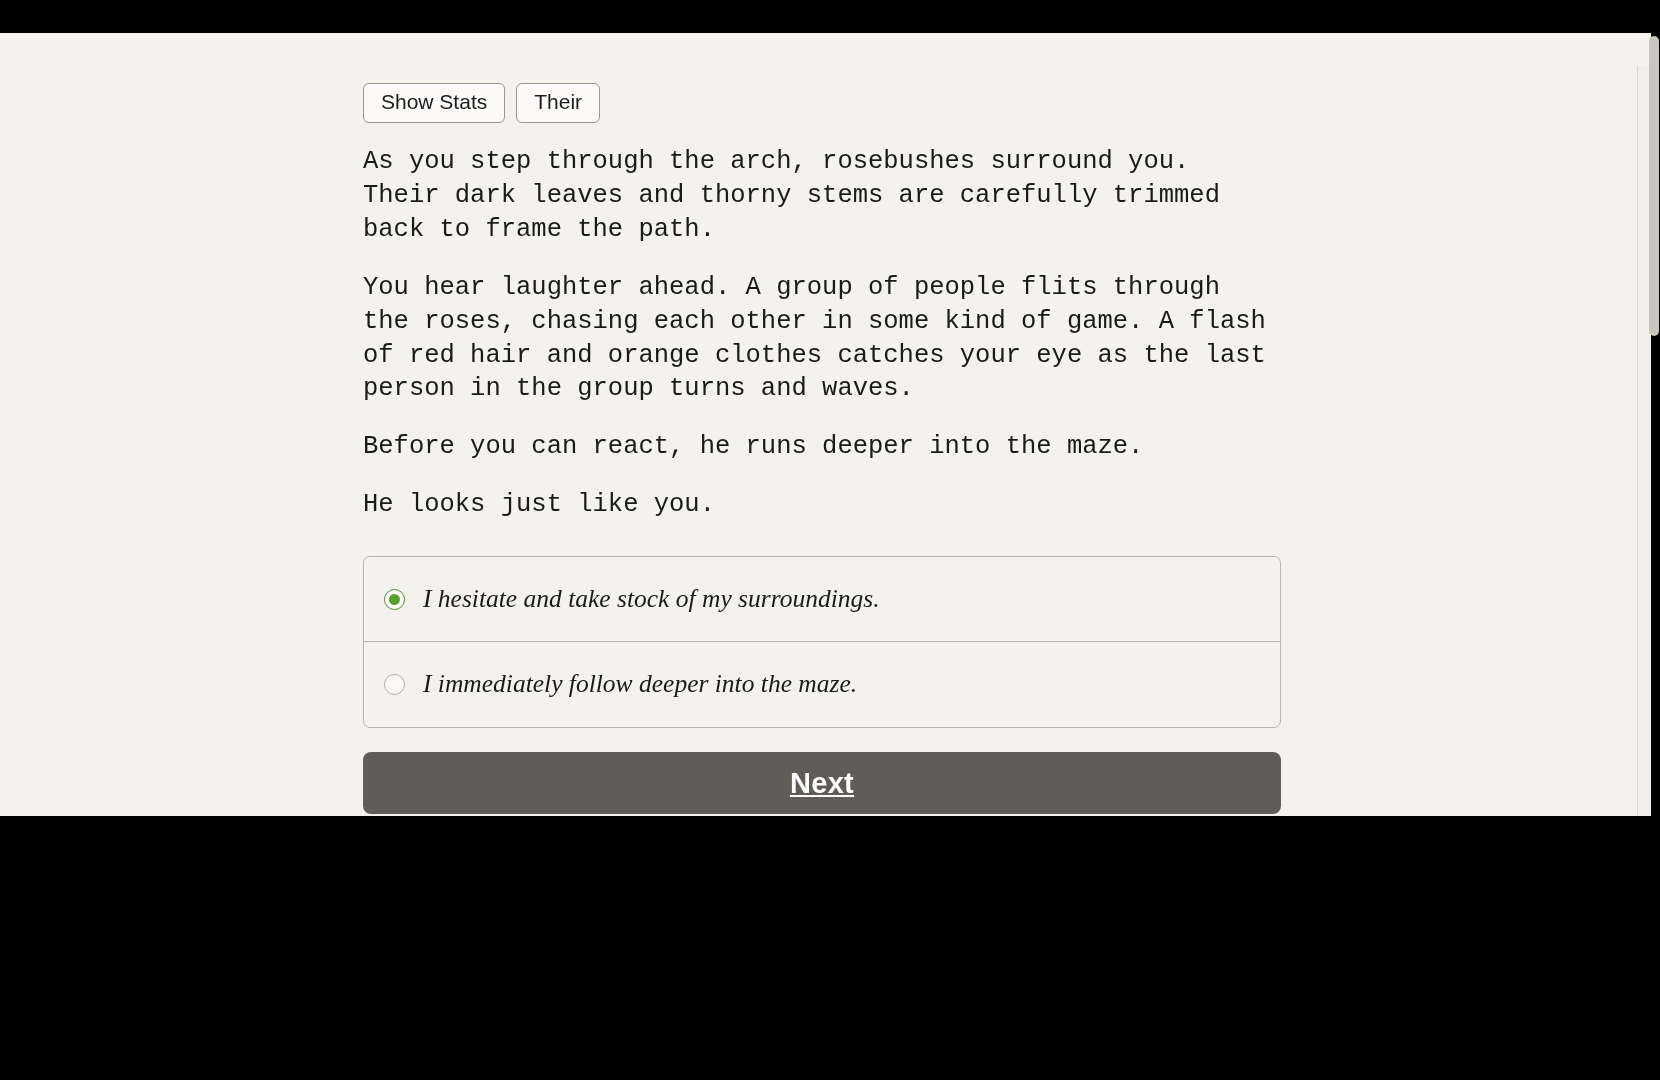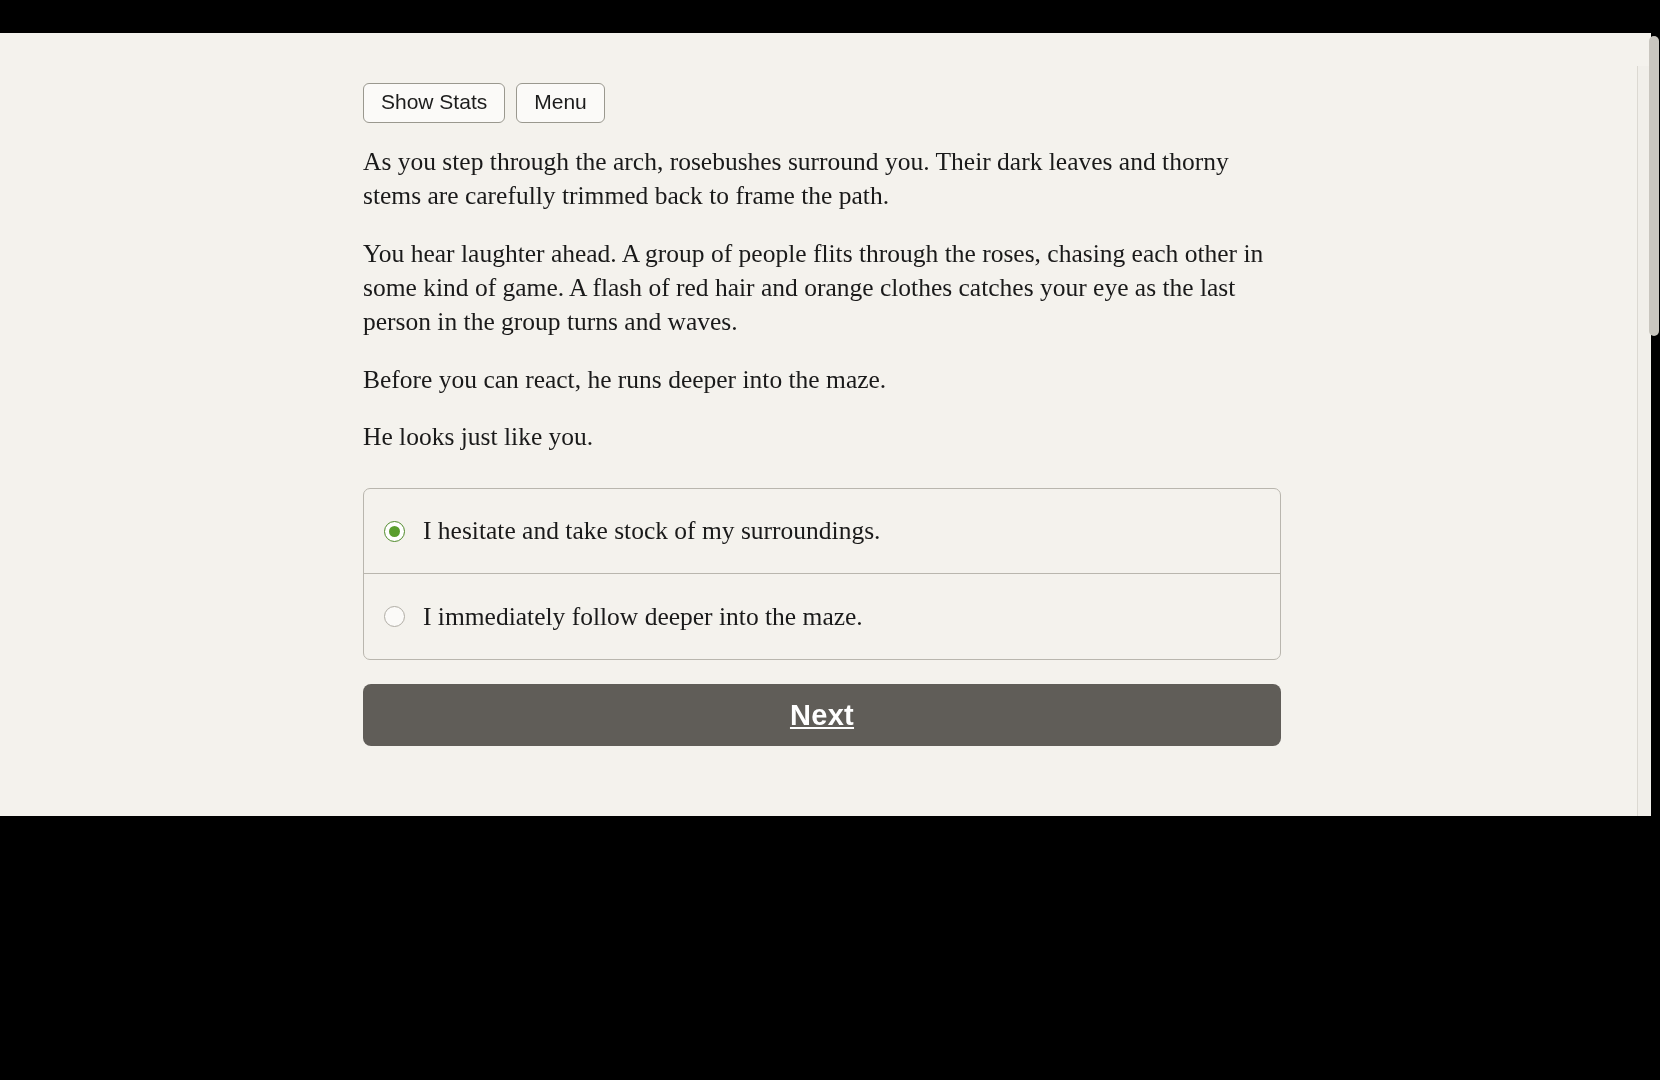--- a/index.html
+++ b/index.html
@@ -168,7 +168,7 @@
 
       <div class="buttons-row">
         <button class="small-btn">Show Stats</button>
-        <button class="small-btn">Menu</button>
+        <button class="small-btn">Their</button>
       </div>
 
       <p class="story">As you step through the arch, rosebushes surround you. Their dark leaves and thorny stems are carefully trimmed back to frame the path.</p>

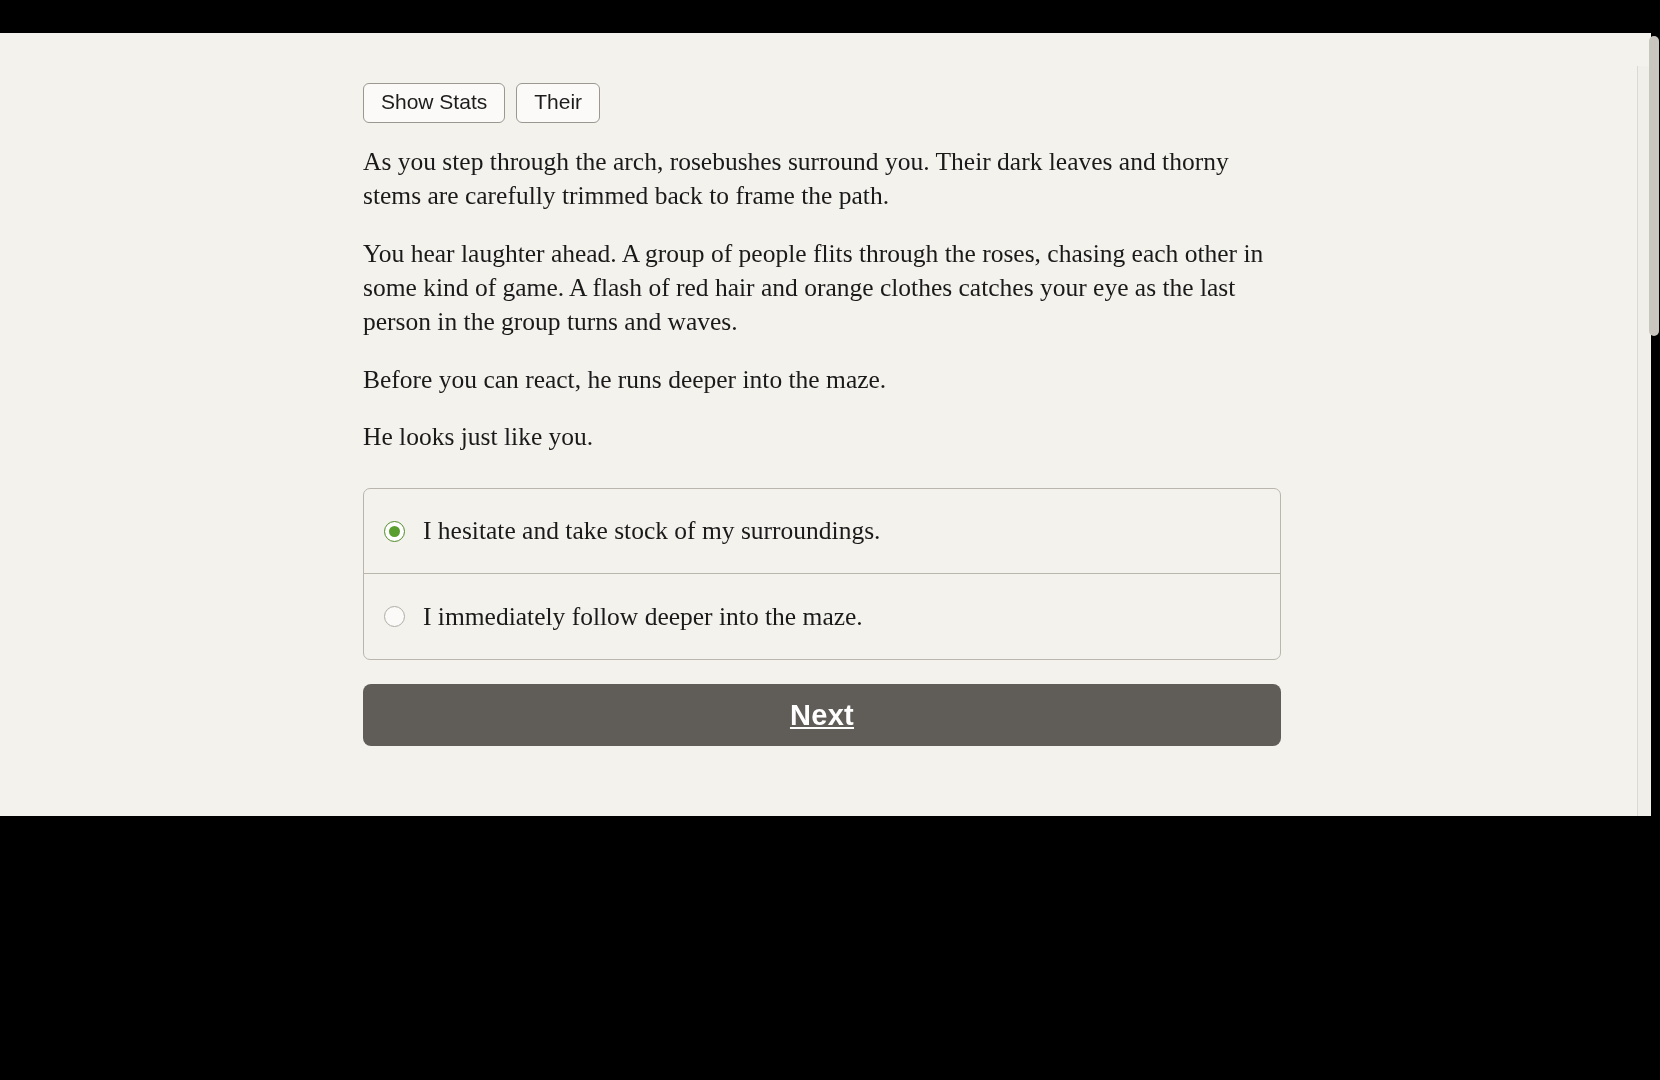--- a/index.html
+++ b/index.html
@@ -78,7 +78,7 @@
     cursor: pointer;
   }
   p.story {
-    font-family: Liberation Serif, serif;
+    font-family: Liberation Mono, monospace;
     font-size: 25.5px;
     line-height: 1.33;
     color: #1a1a1a;

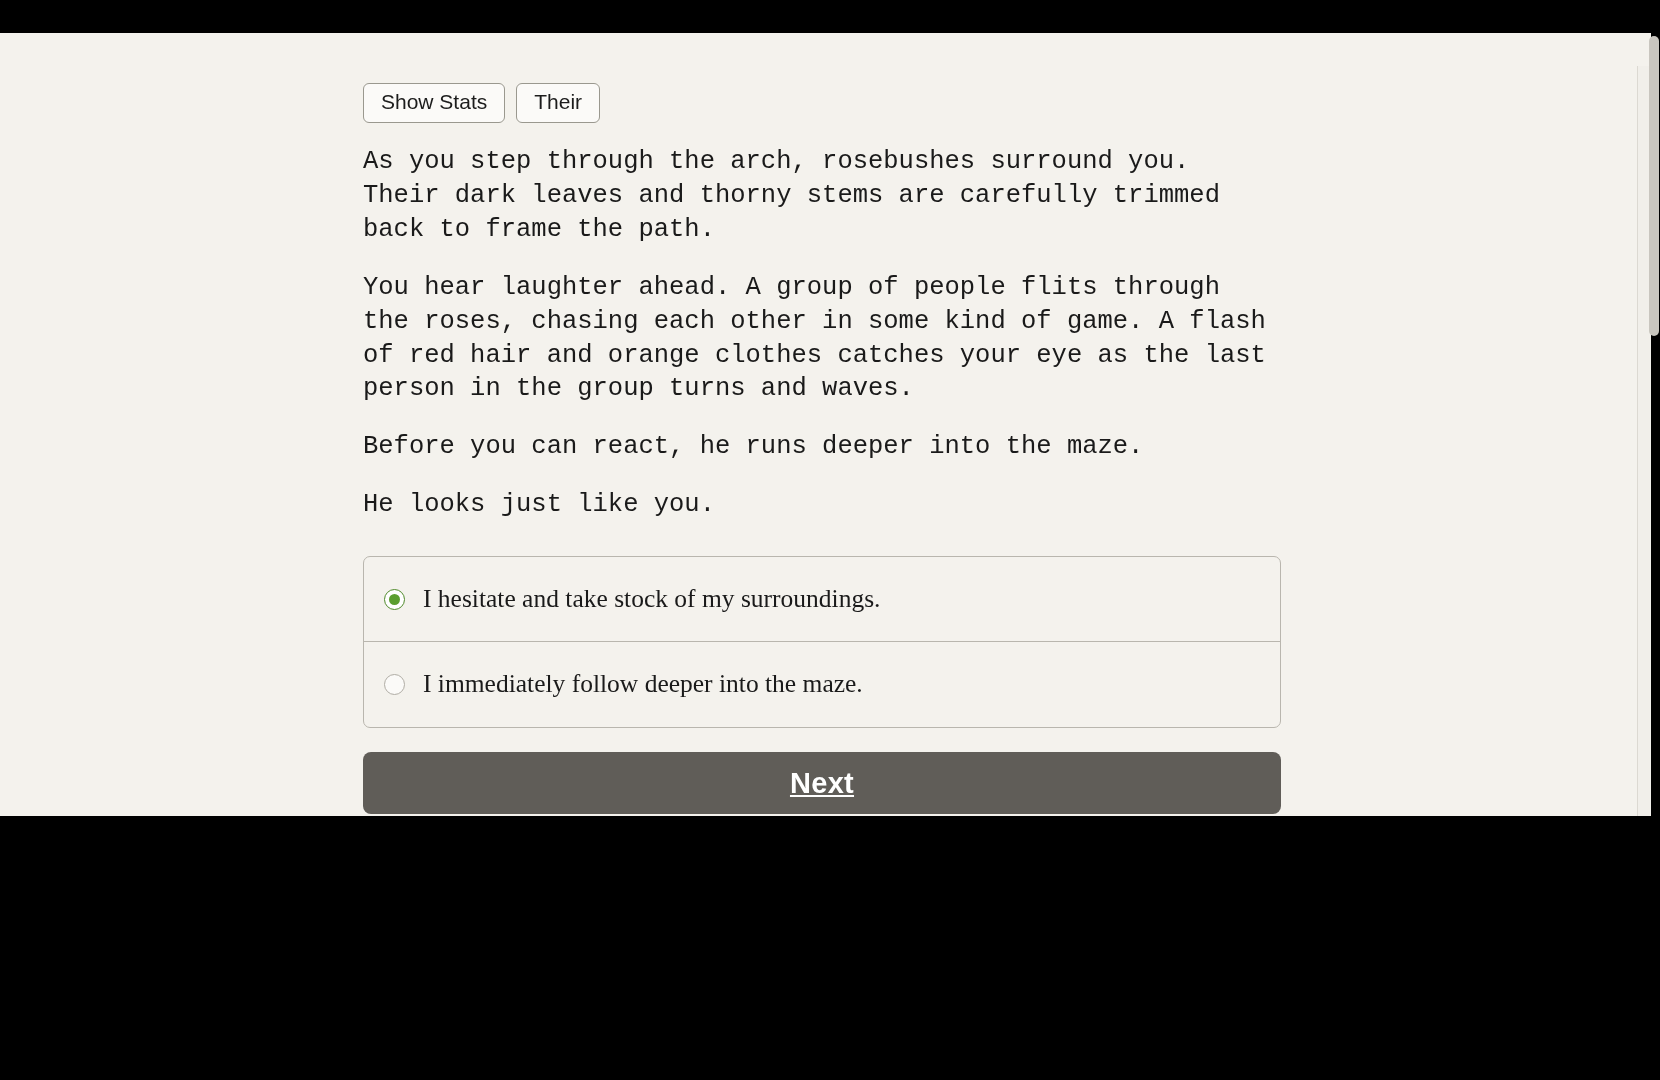--- a/index.html
+++ b/index.html
@@ -101,6 +101,7 @@
     box-sizing: border-box;
     border-bottom: 1px solid #b9b6ae;
     cursor: pointer;
+    font-style: italic;
   }
   .choice:last-child {
     border-bottom: none;

